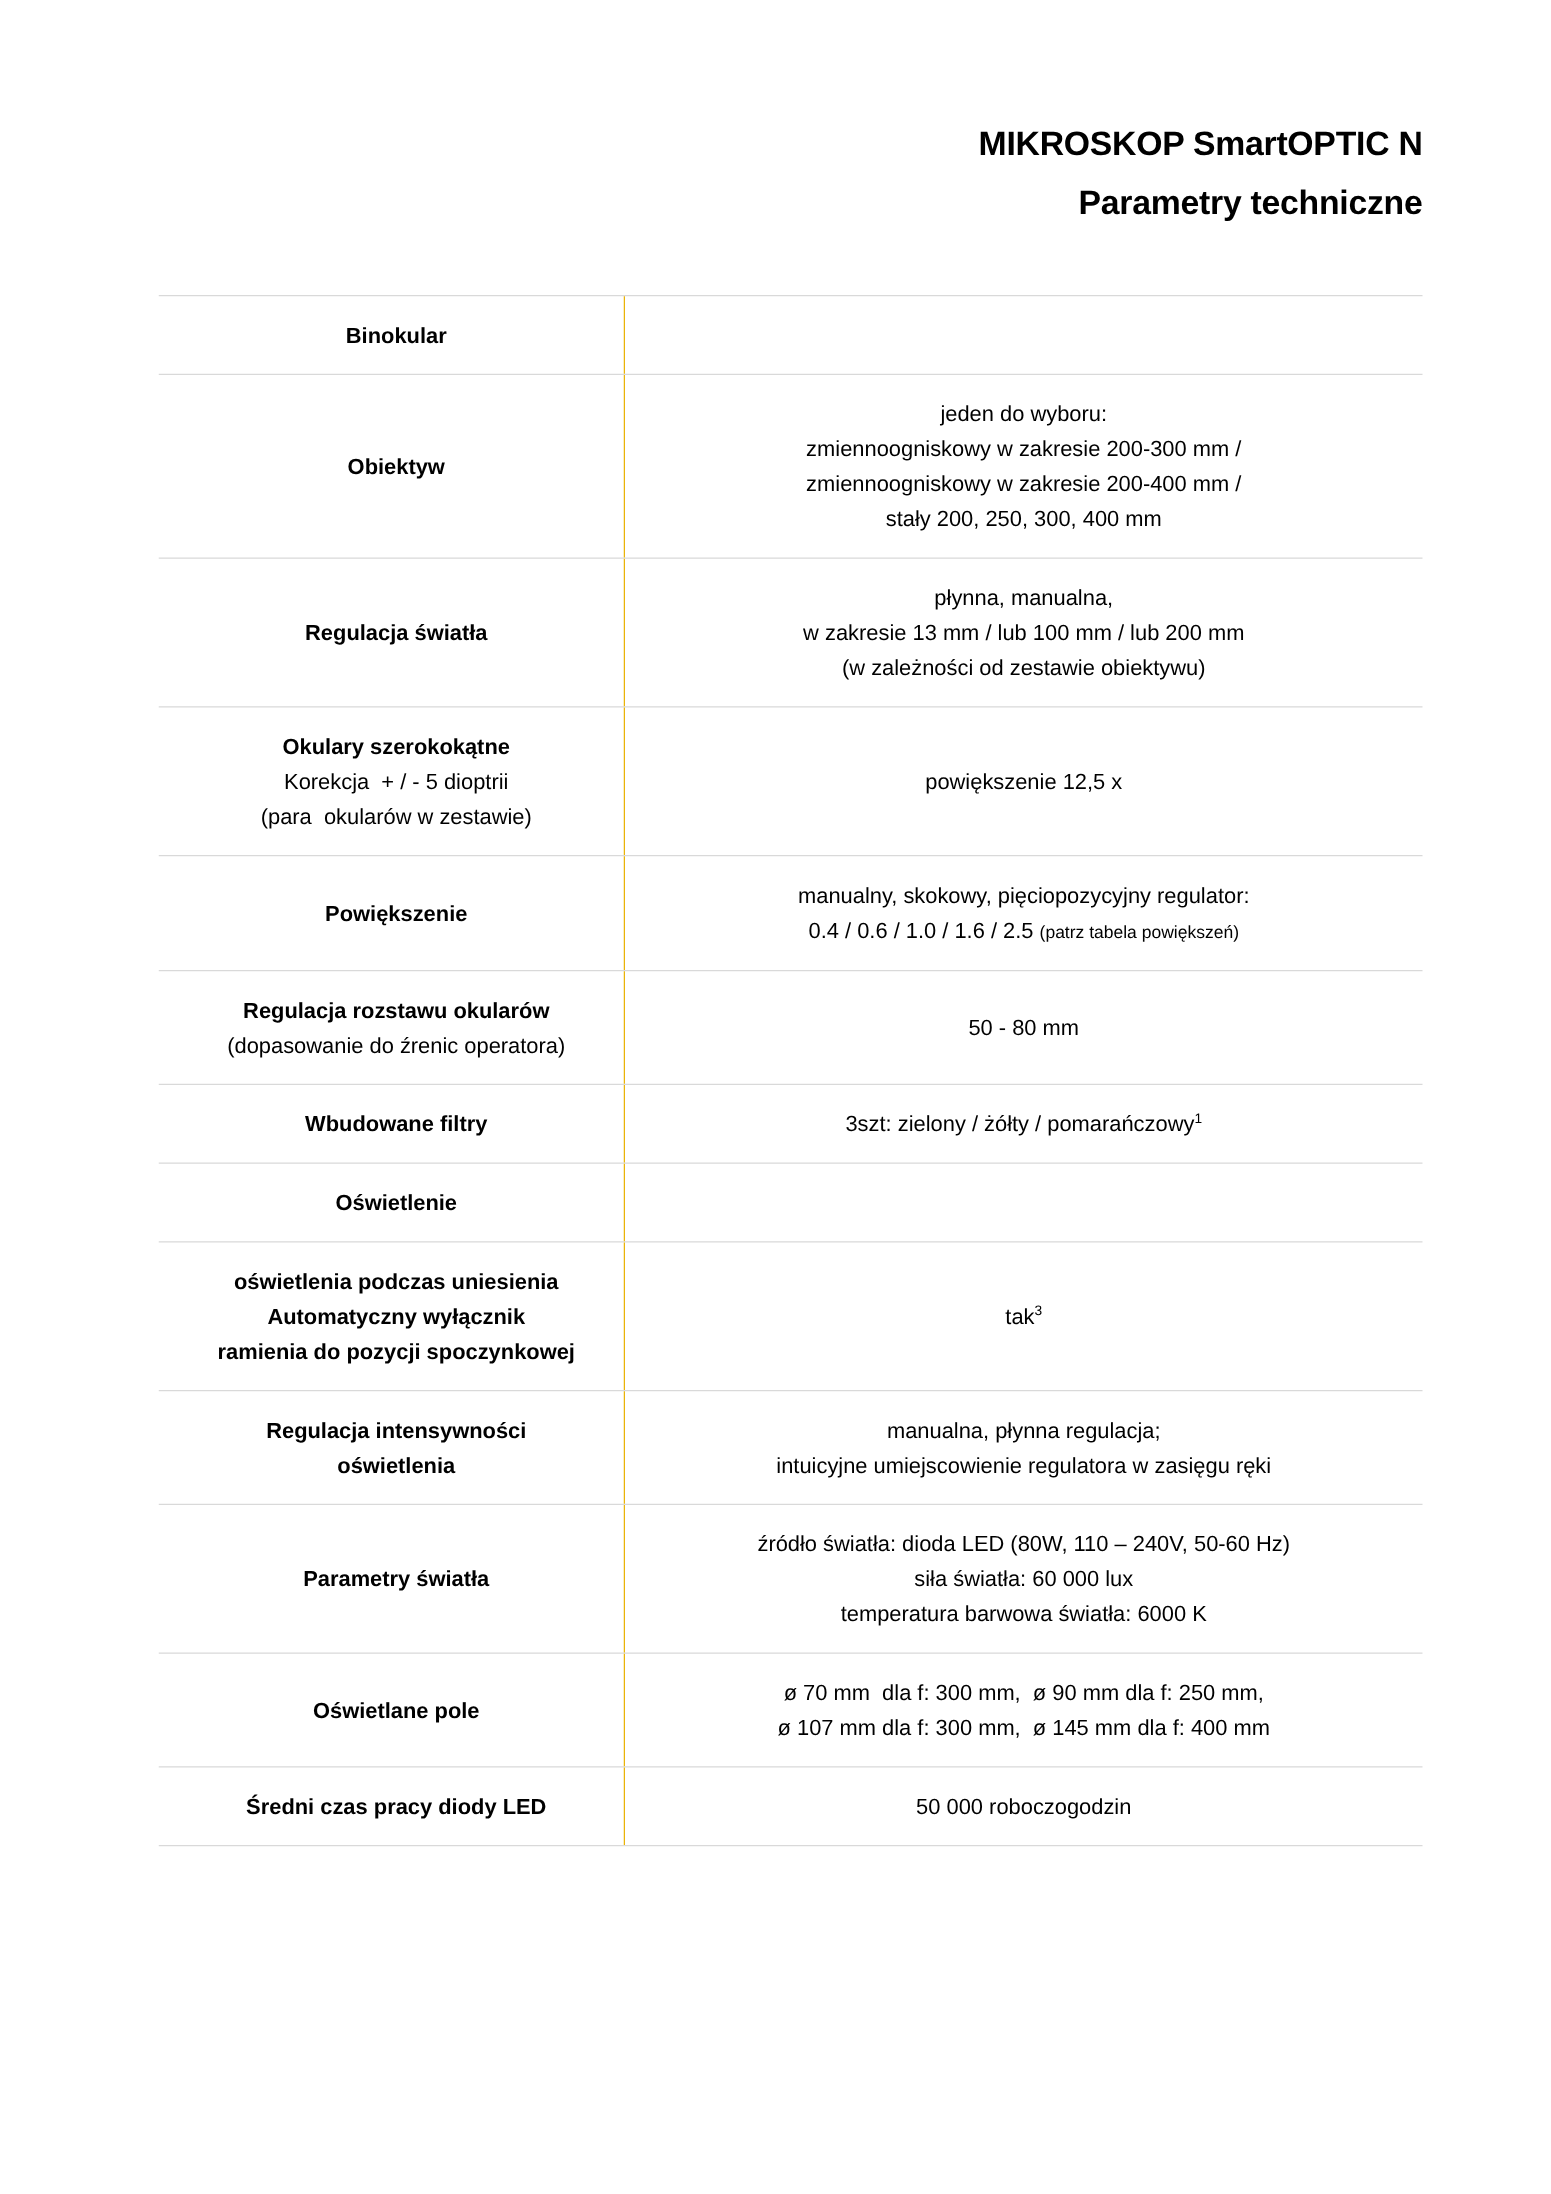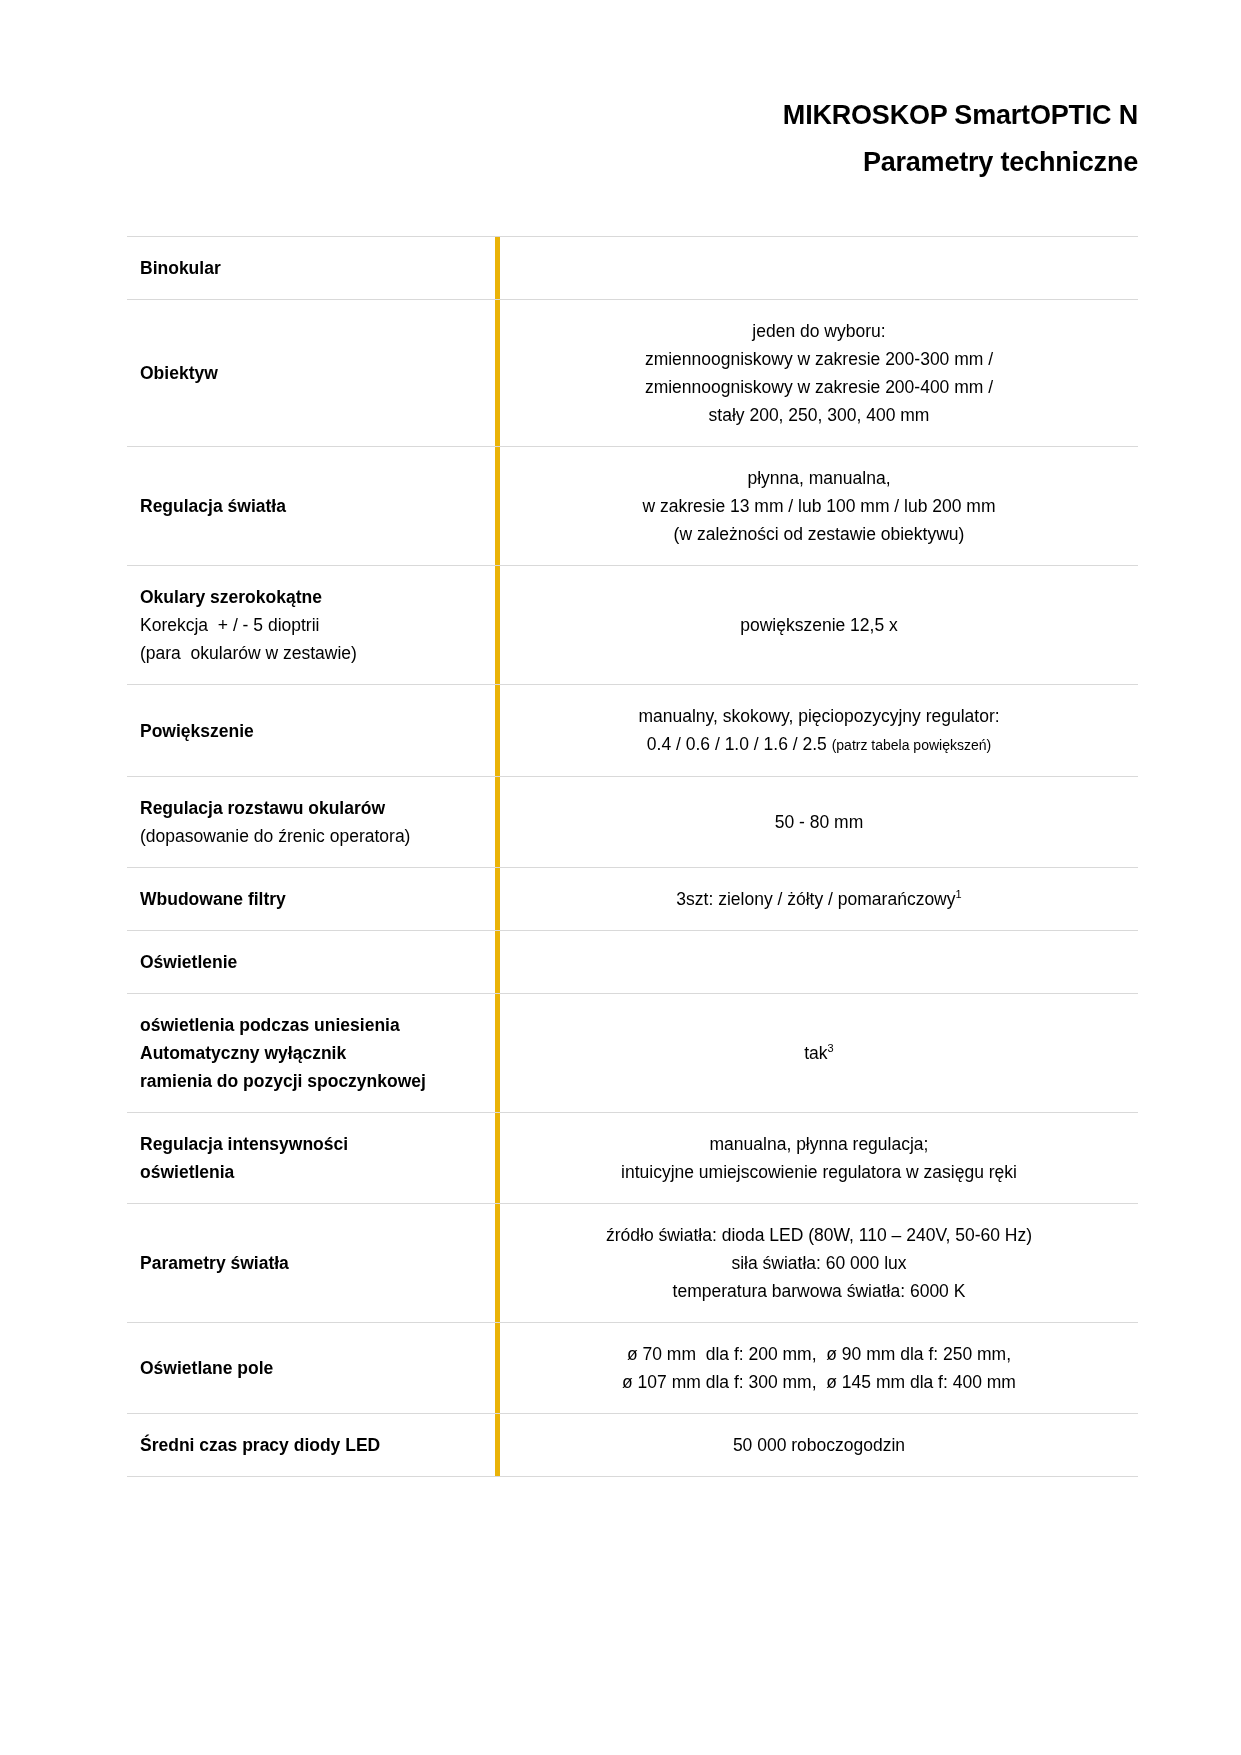--- a/index.html
+++ b/index.html
@@ -46,9 +46,10 @@
   }
   .label-cell {
     width: 373px;
-    border-right: 5px solid #eab308;
+    border-right: 1px solid #eab308;
     padding-left: 13px;
     padding-right: 5px;
+    align-items: center;
   }
   .value-cell {
     width: 638px;

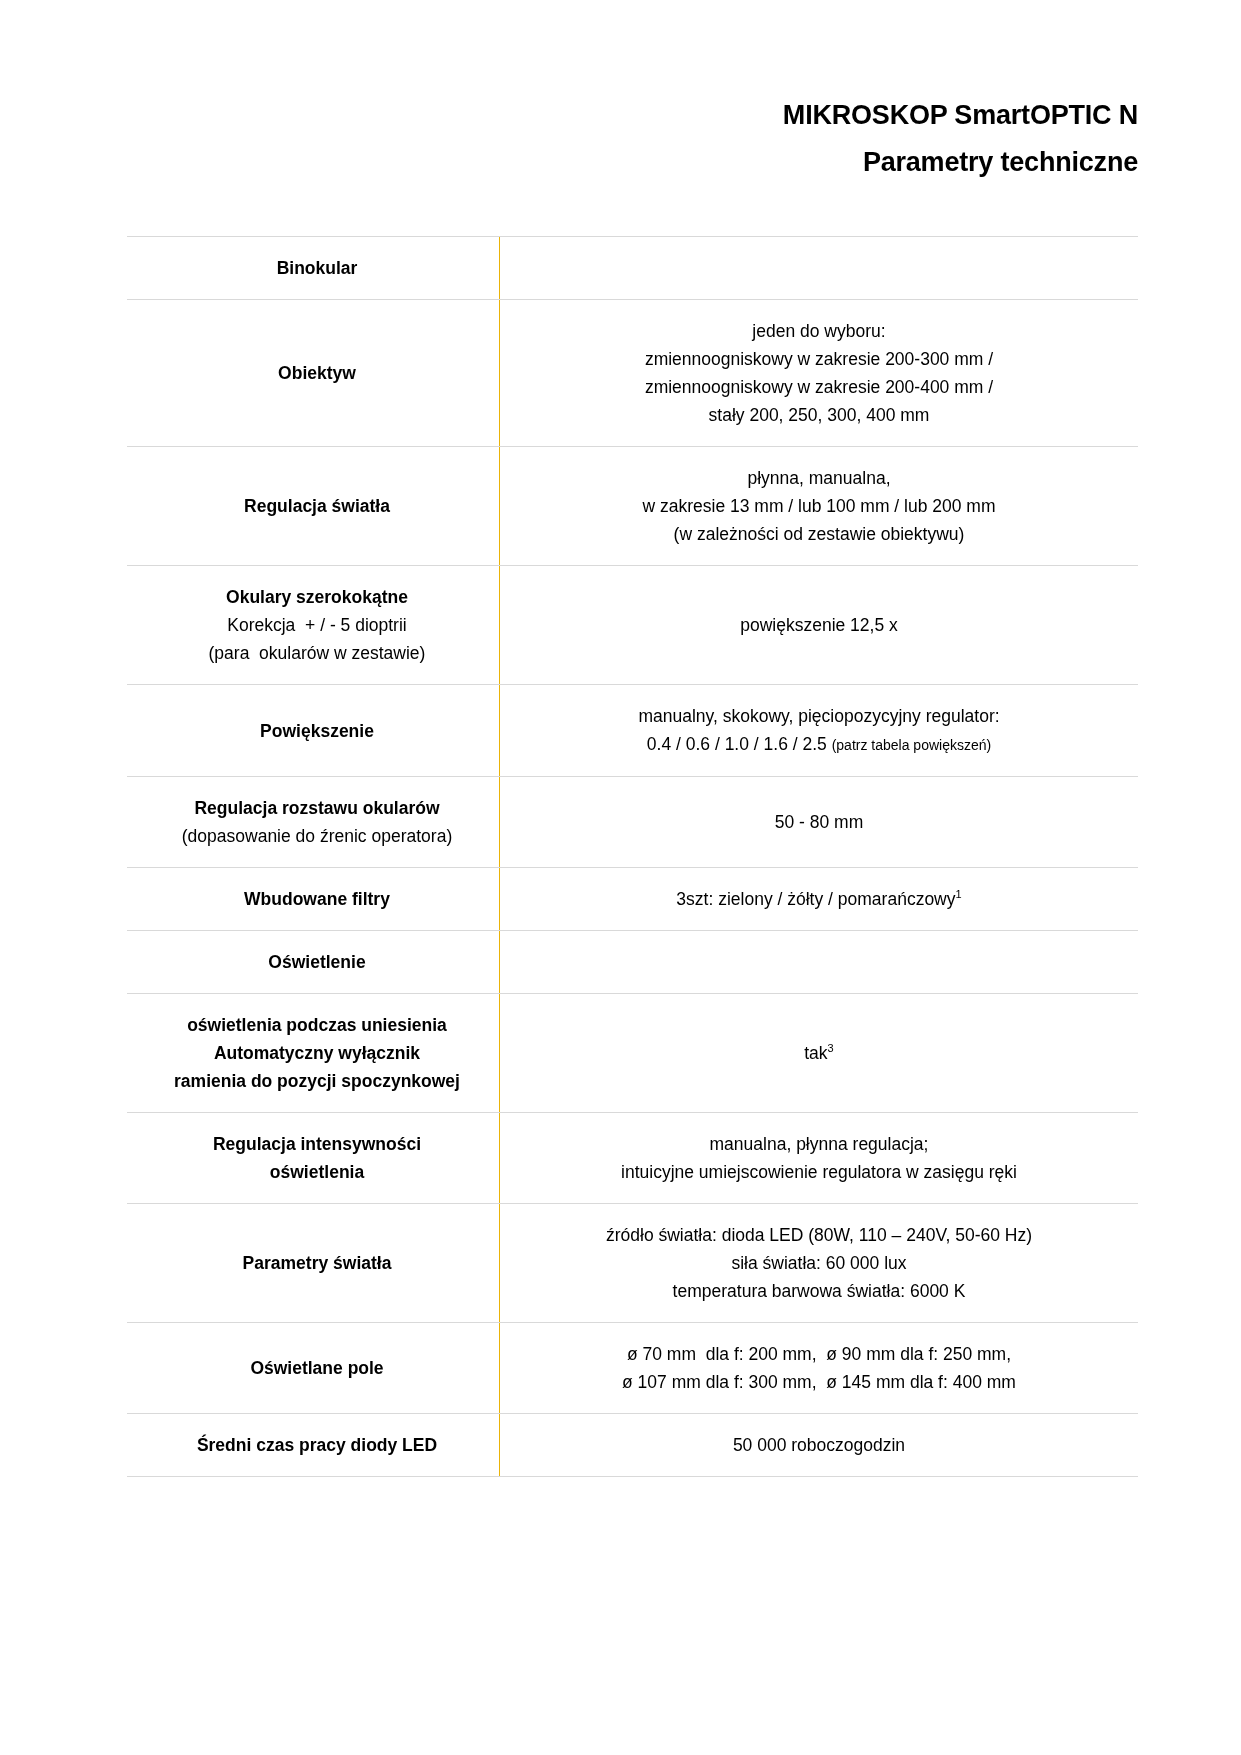--- a/index.html
+++ b/index.html
@@ -183,7 +183,7 @@
           <div class="label-line bold">Oświetlane pole</div>
         </div>
         <div class="cell value-cell">
-          <div class="value-line"><span>ø 70 mm  dla f: 200 mm,  ø 90 mm dla f: 250 mm,</span></div>
+          <div class="value-line"><span>ø 70 mm  dla f: 300 mm,  ø 90 mm dla f: 250 mm,</span></div>
           <div class="value-line"><span>ø 107 mm dla f: 300 mm,  ø 145 mm dla f: 400 mm</span></div>
         </div>
       </div>

